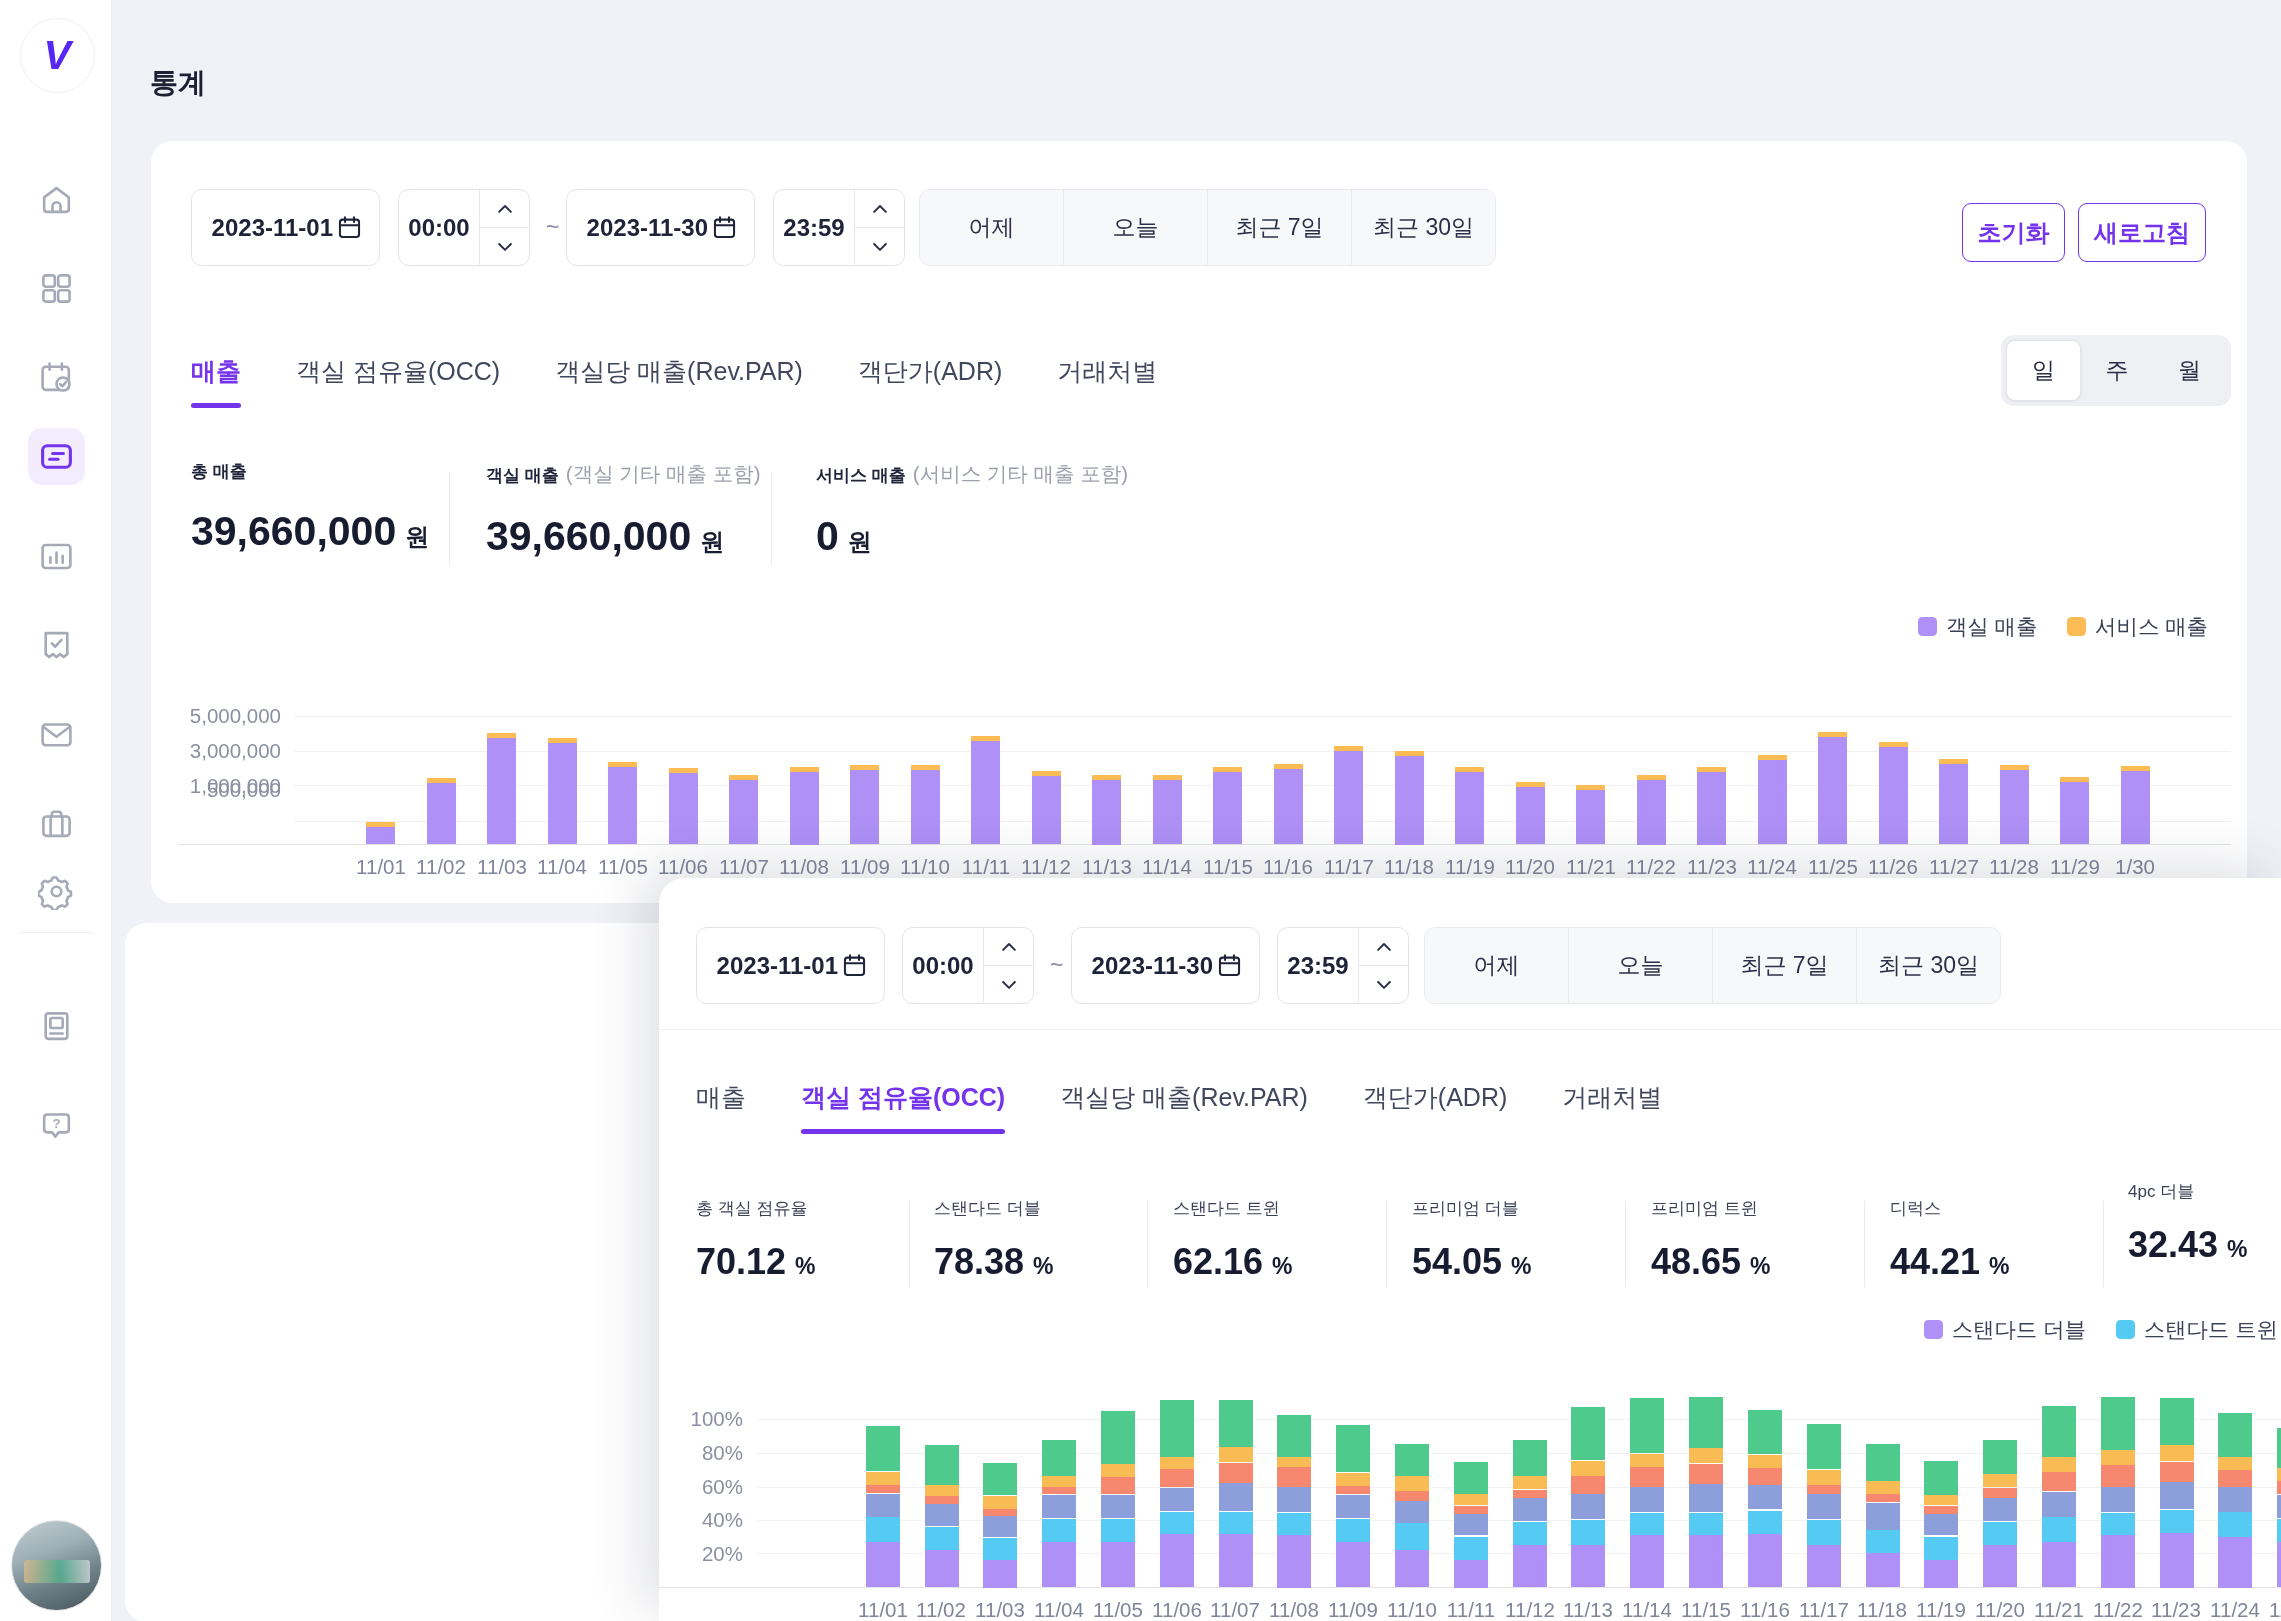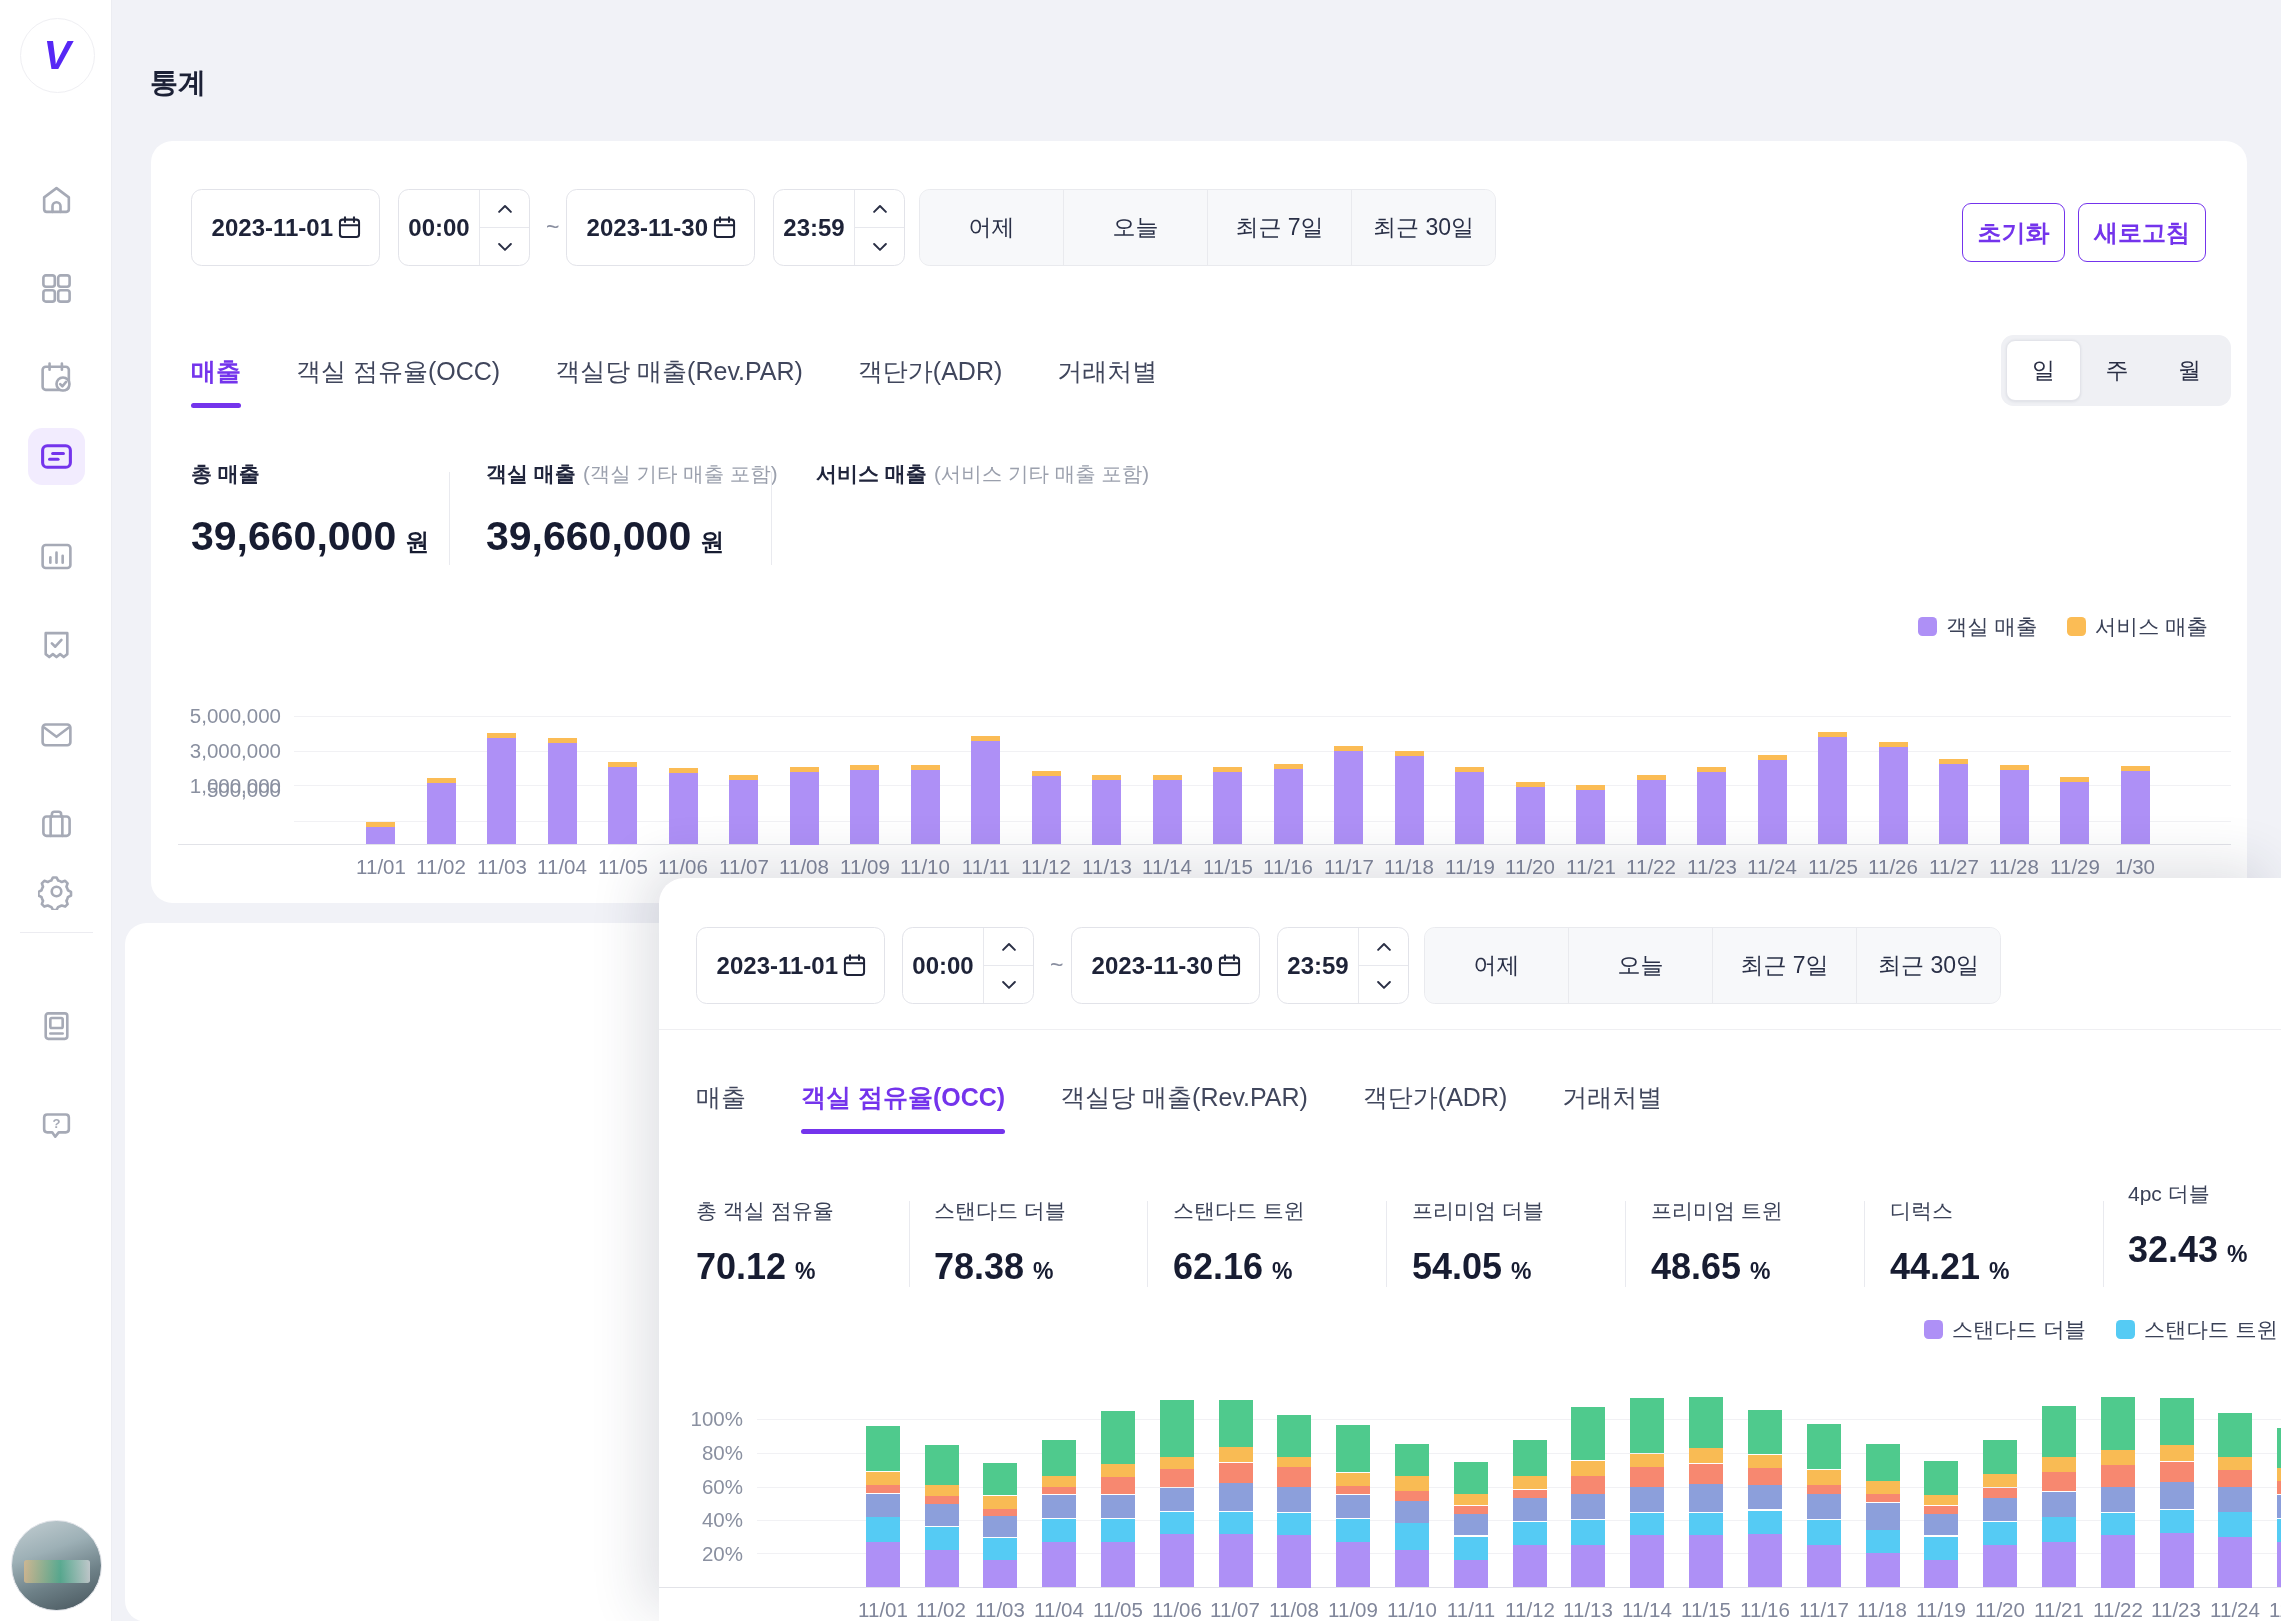--- a/index.html
+++ b/index.html
@@ -71,7 +71,7 @@
   .toggle .opt.selected { background:#fff; border:0.9px solid #E3E4EA; box-shadow:0 0.9px 2.7px rgba(30,35,60,.08); }
 
   .stat-block { position:absolute; }
-  .stat-label { font-size:21px; font-weight:700; color:#20253C; white-space:nowrap; }
+  .stat-label { font-size:17px; font-weight:700; color:#20253C; white-space:nowrap; }
   .stat-note { font-size:20.5px; font-weight:400; color:#9BA0AD; margin-left:7.1px; }
   .stat-value { font-weight:800; color:#171C31; white-space:nowrap; }
   .stat-unit { font-size:24px; font-weight:600; margin-left:9px; }

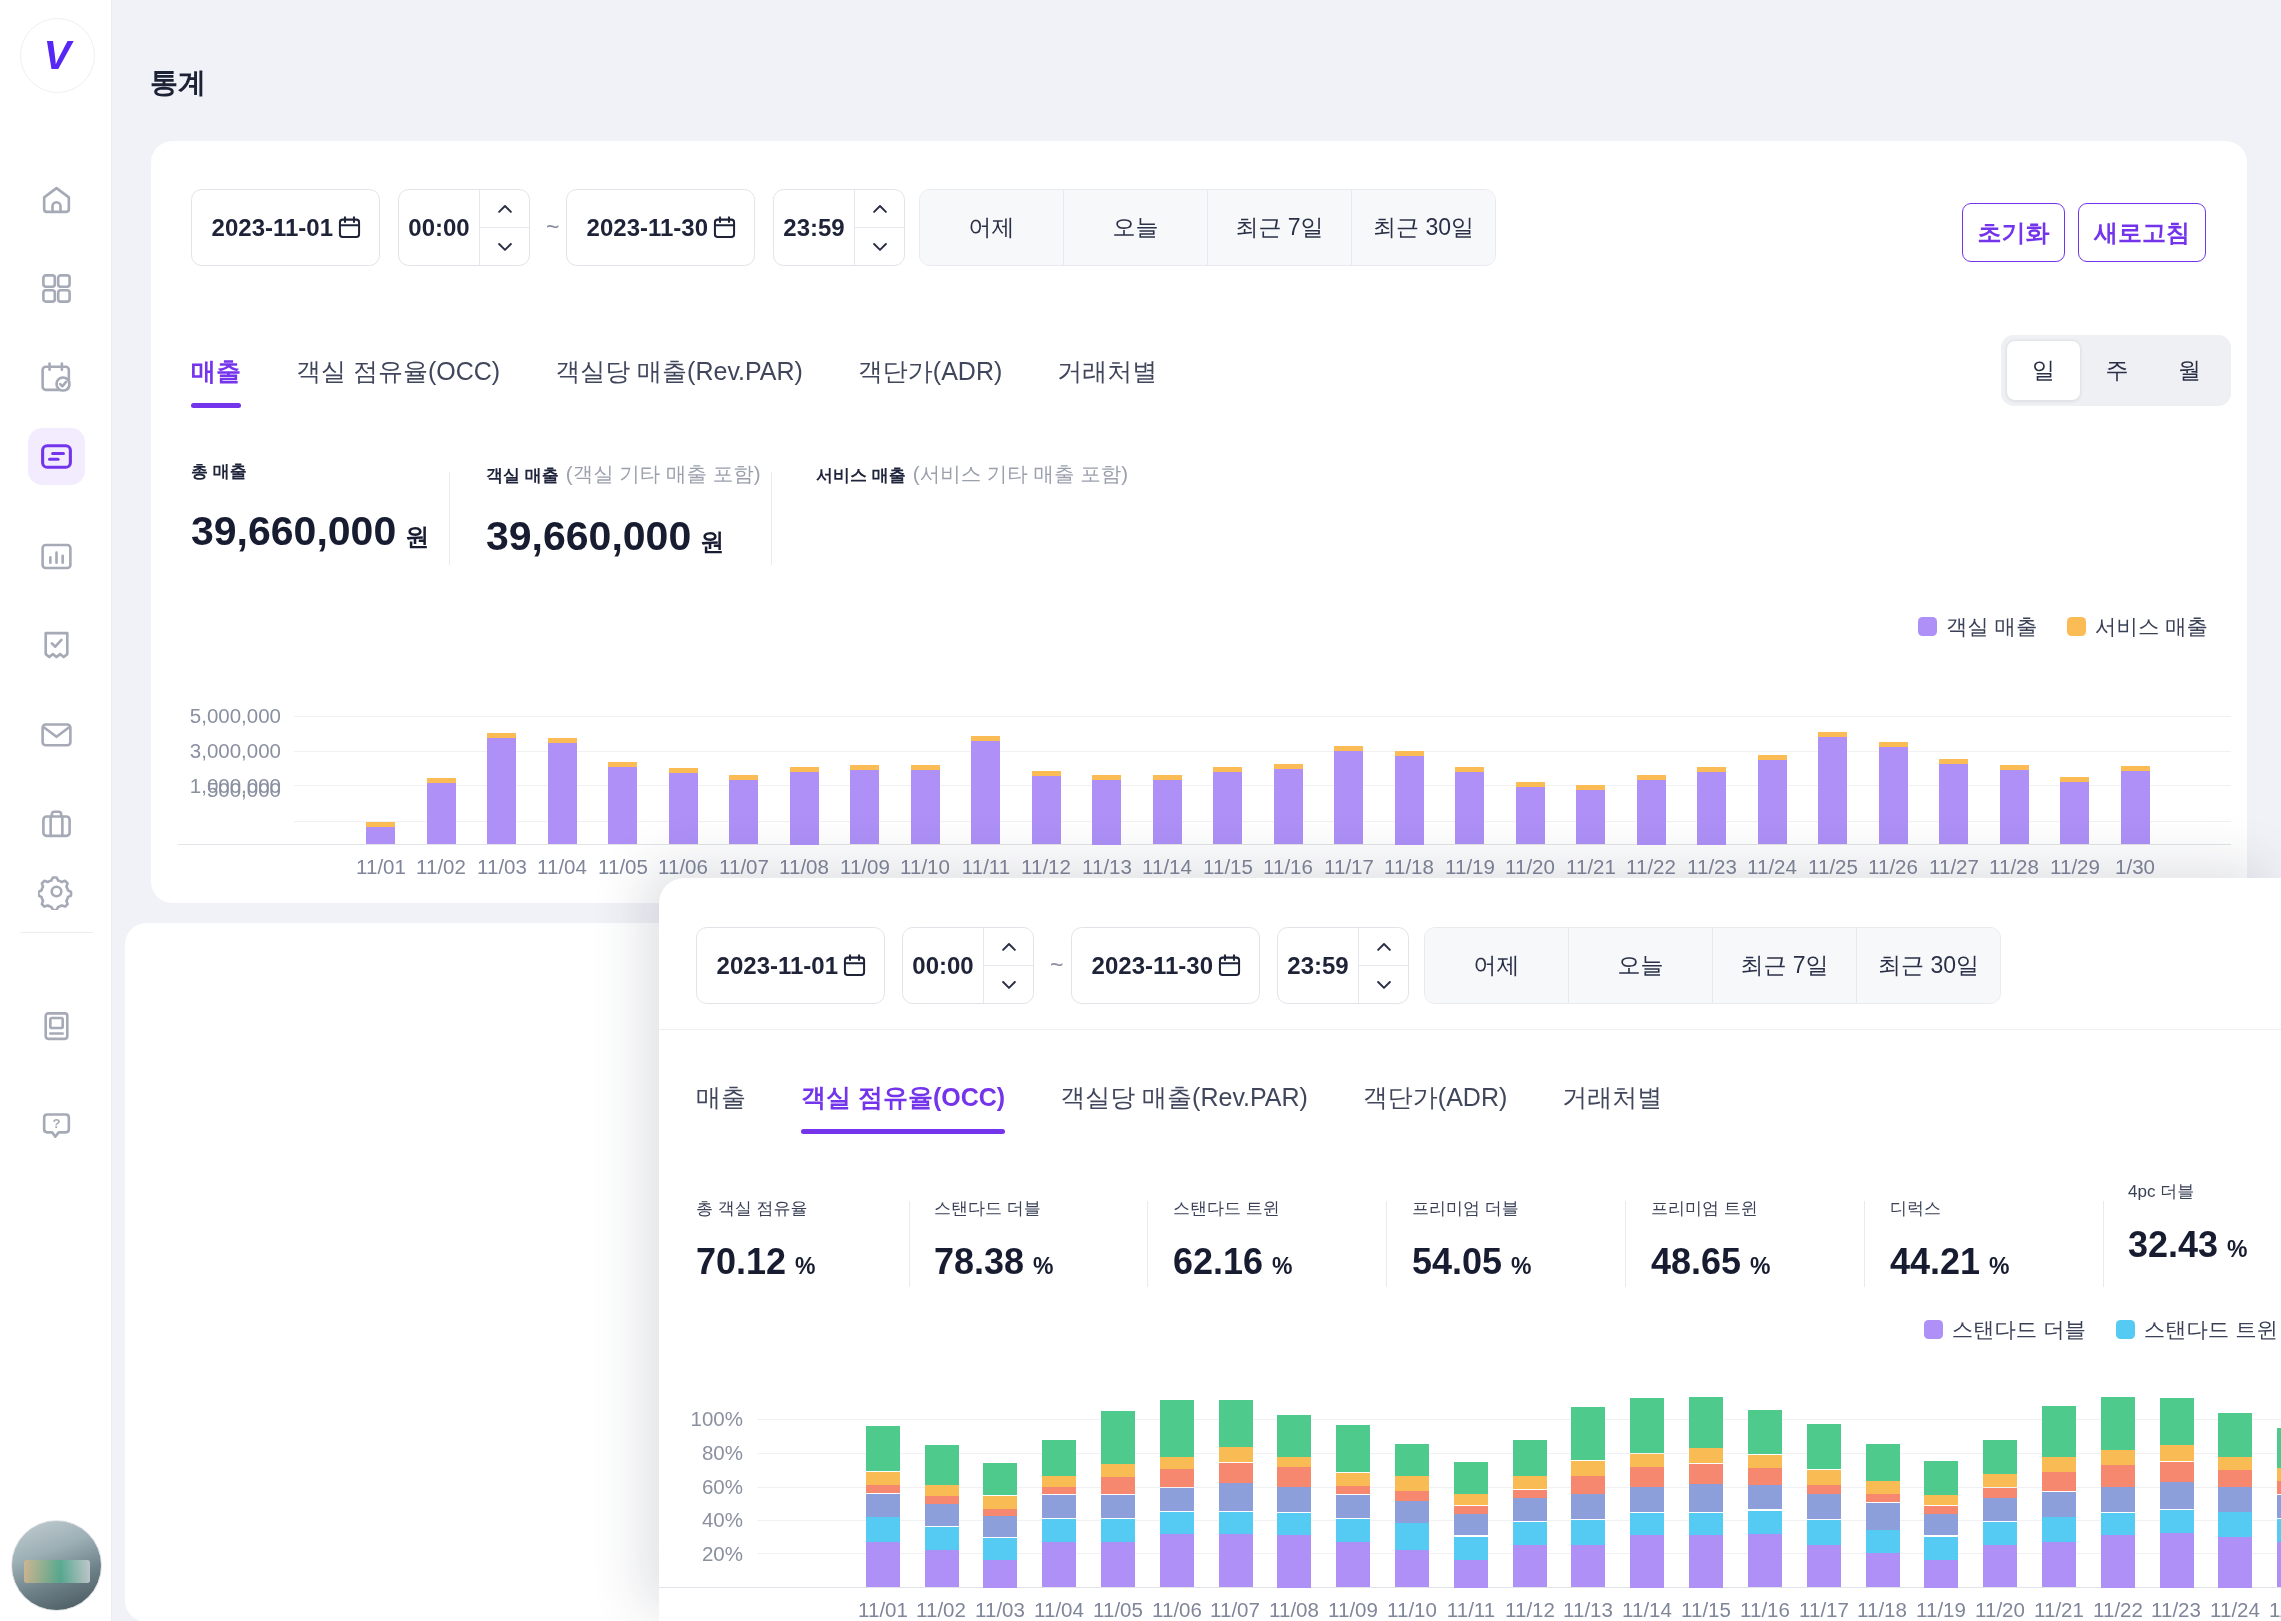--- a/index.html
+++ b/index.html
@@ -291,6 +291,7 @@
       </div>
       <div class="stat-block" style="left: 665px; top: 319px;">
         <div><span class="stat-label">서비스 매출</span><span class="stat-note">(서비스 기타 매출 포함)</span></div>
+        <div class="stat-value" style="font-size:41px; margin-top:25px;">0<span class="stat-unit">원</span></div>
       </div>
     </div>
   <div class="vdiv" style="left:298px; top:331px; height:93px;"></div>

